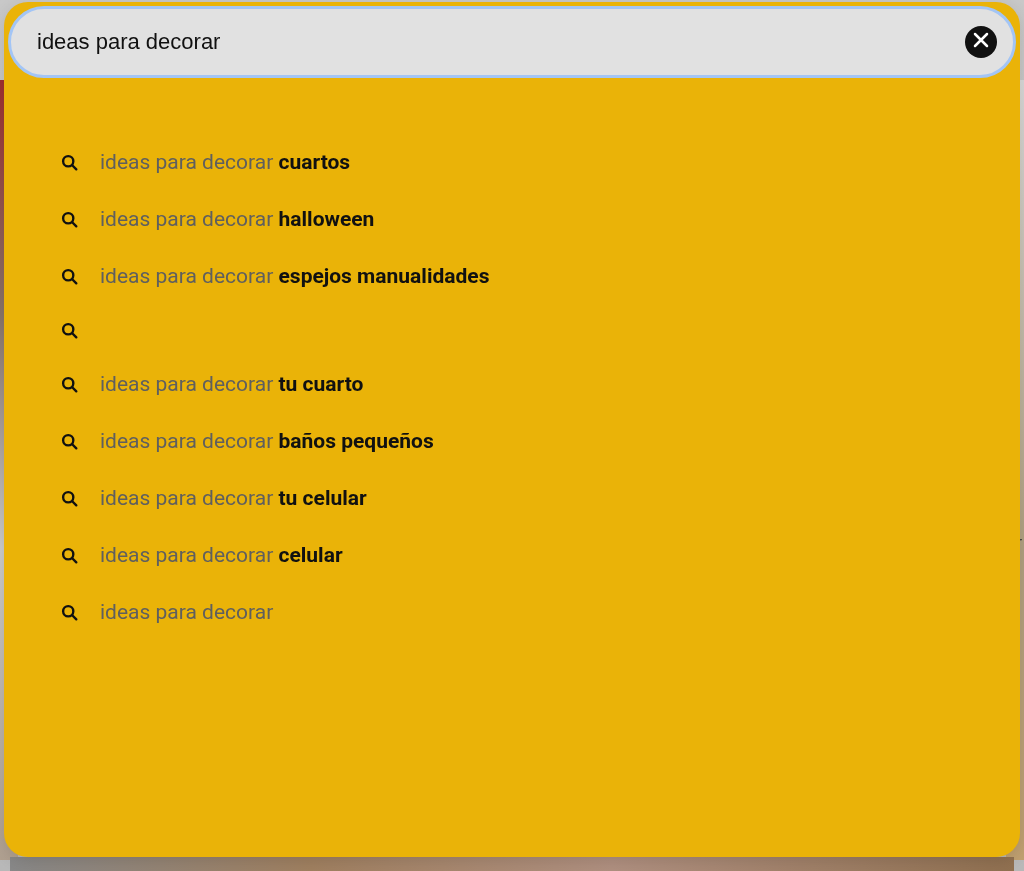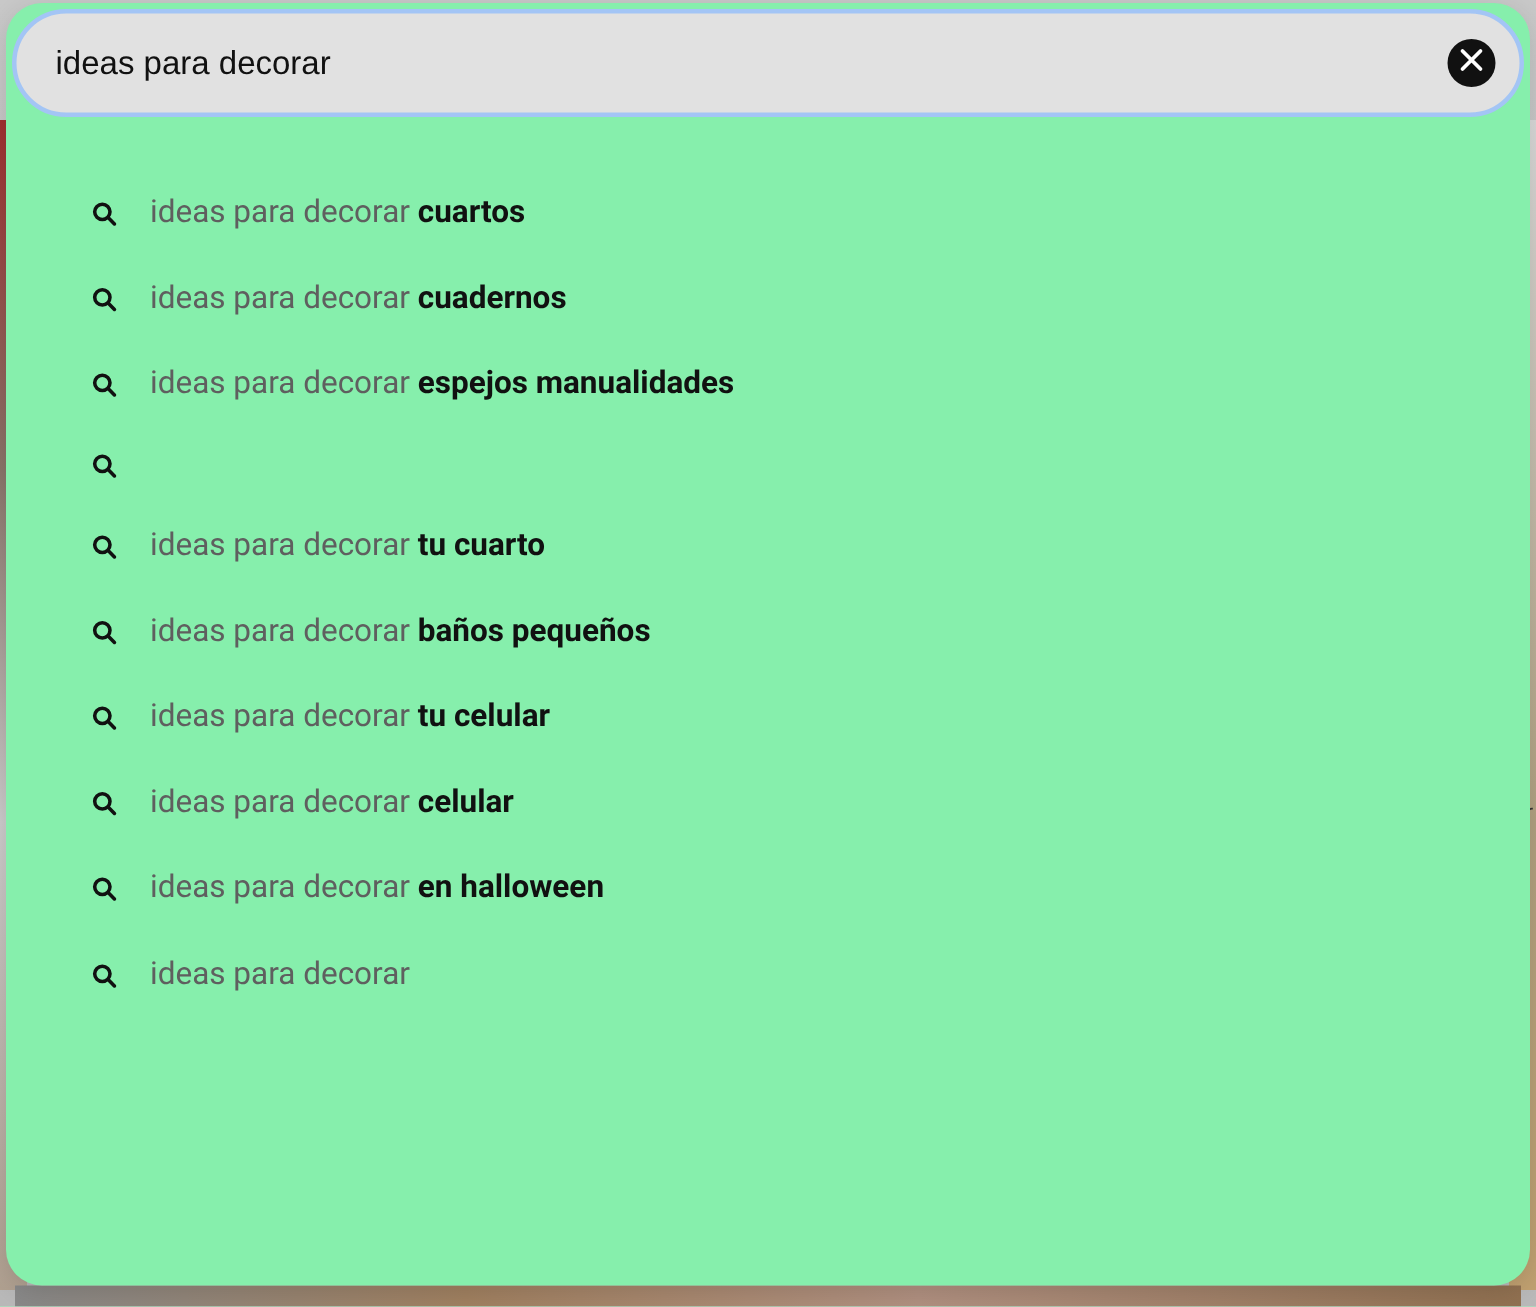--- a/index.html
+++ b/index.html
@@ -62,7 +62,7 @@
       left: 4px;
       right: 4px;
       bottom: 14px;
-      background: #86efac;
+      background: #eab308;
       border-radius: 24px;
       box-shadow: 0 4px 16px rgba(0,0,0,0.12);
       padding: 0;

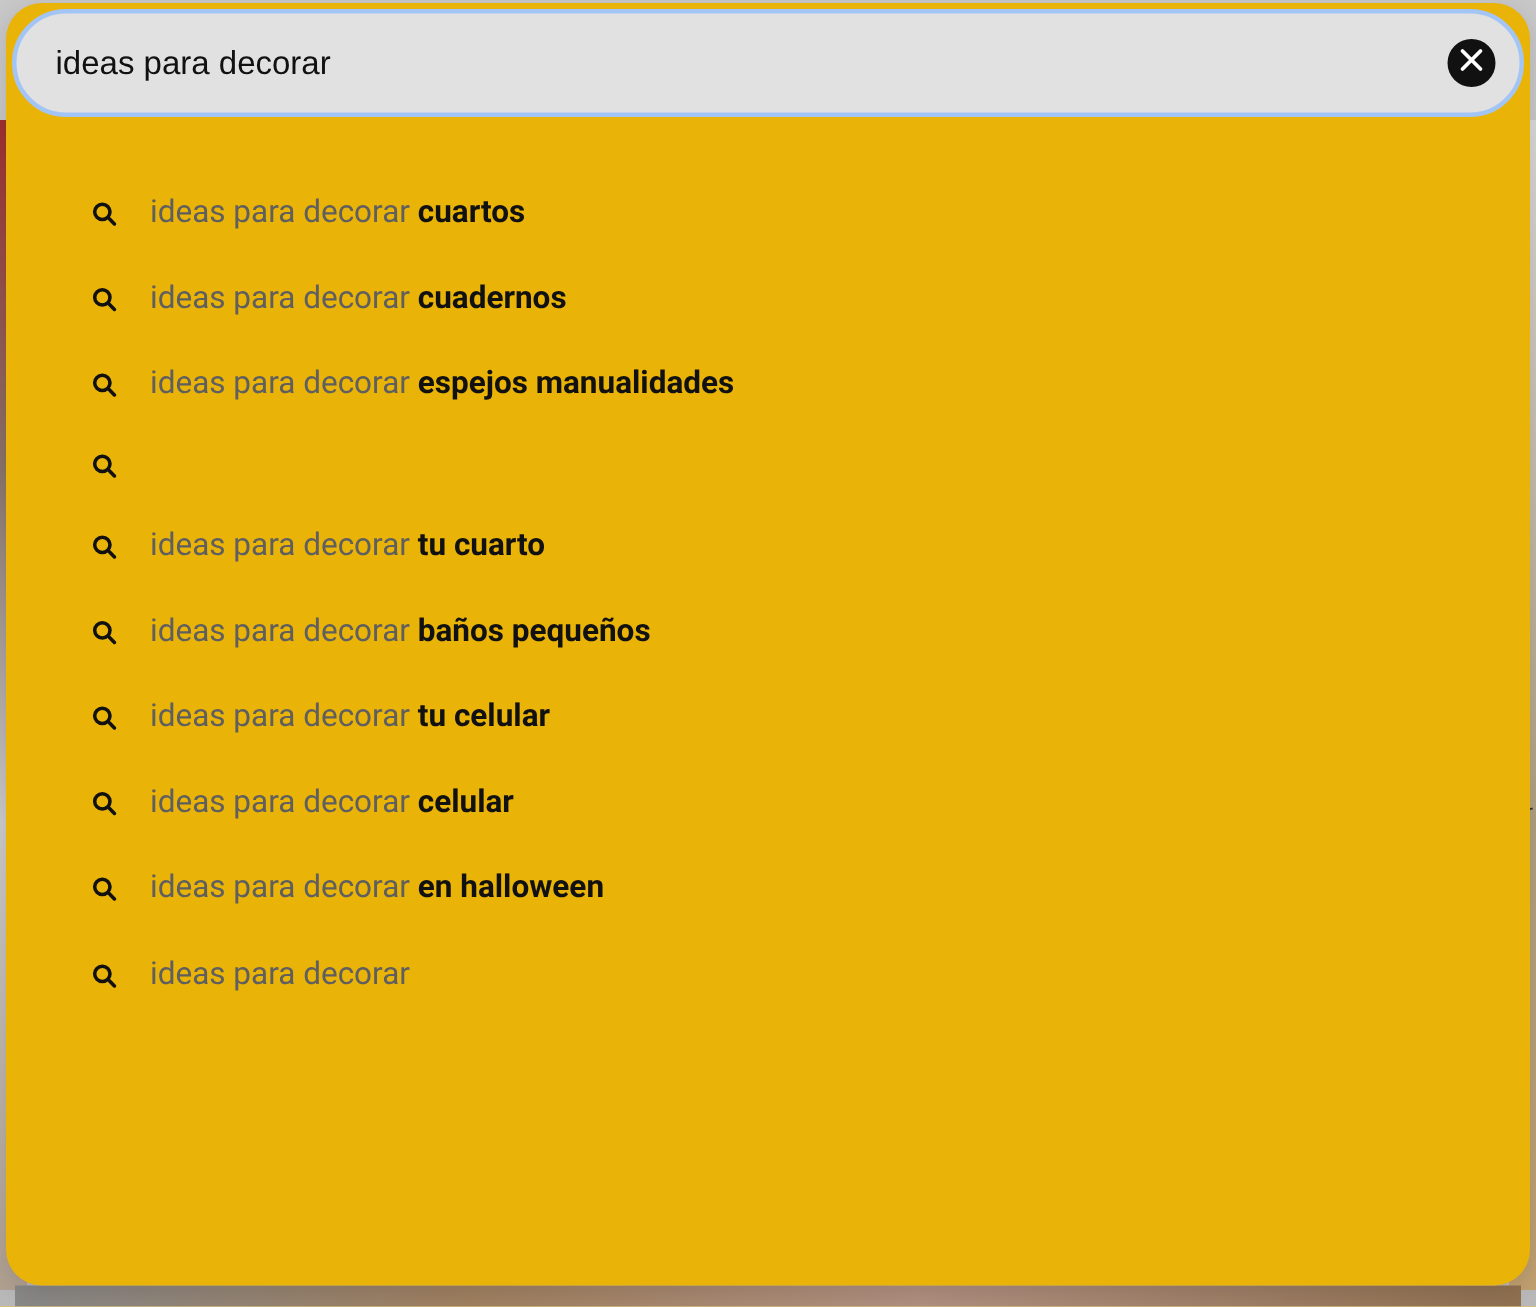--- a/index.html
+++ b/index.html
@@ -106,7 +106,7 @@
       fill: #fff;
     }
     .suggestions {
-      padding: 36px 56px 20px 56px;
+      padding: 56px 56px 20px 56px;
     }
     .suggestion-item {
       display: flex;

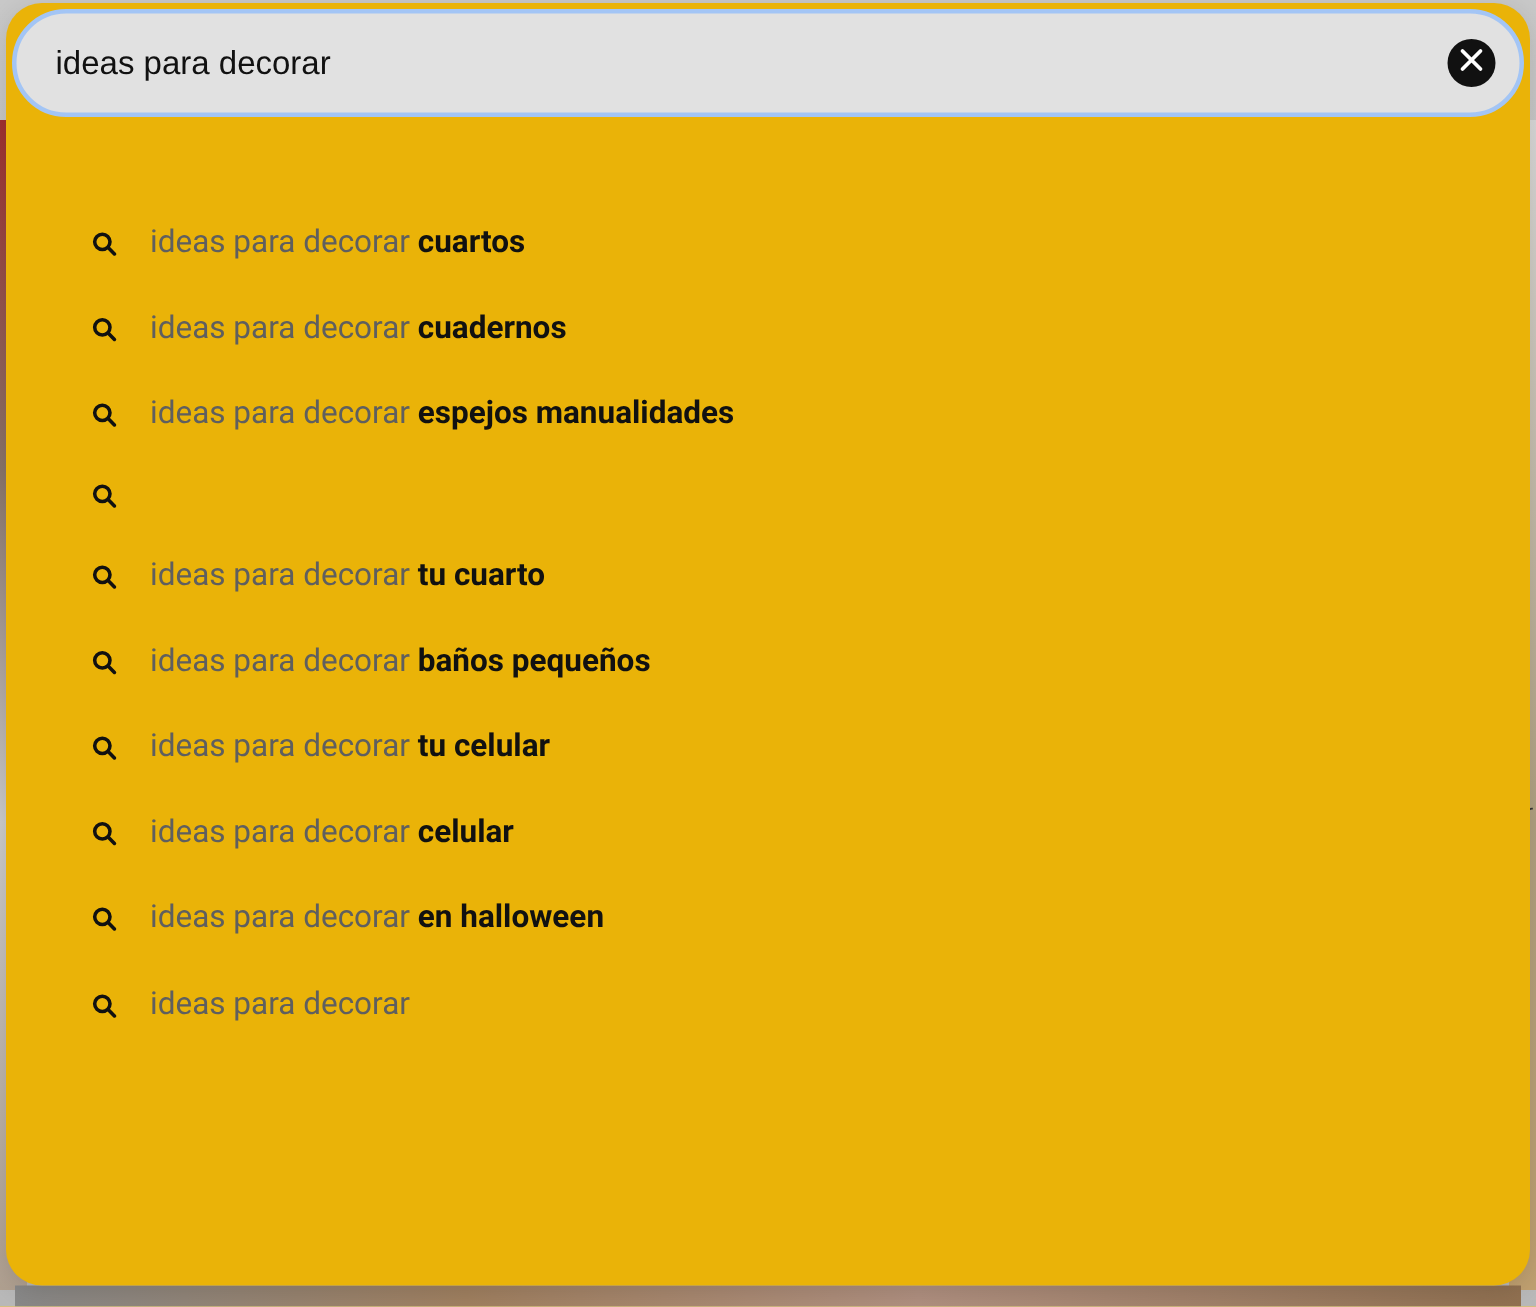--- a/index.html
+++ b/index.html
@@ -189,7 +189,7 @@
             <line x1="13.2" y1="13.2" x2="18" y2="18" stroke-linecap="round"></line>
           </svg>
         </span>
-        <span class="suggestion-text">ideas para decorar <strong>cuadernos</strong></span>
+        <span class="suggestion-text">ideas para decorar <strong>halloween</strong></span>
       </div>
       <div class="suggestion-item">
         <span class="suggestion-icon">

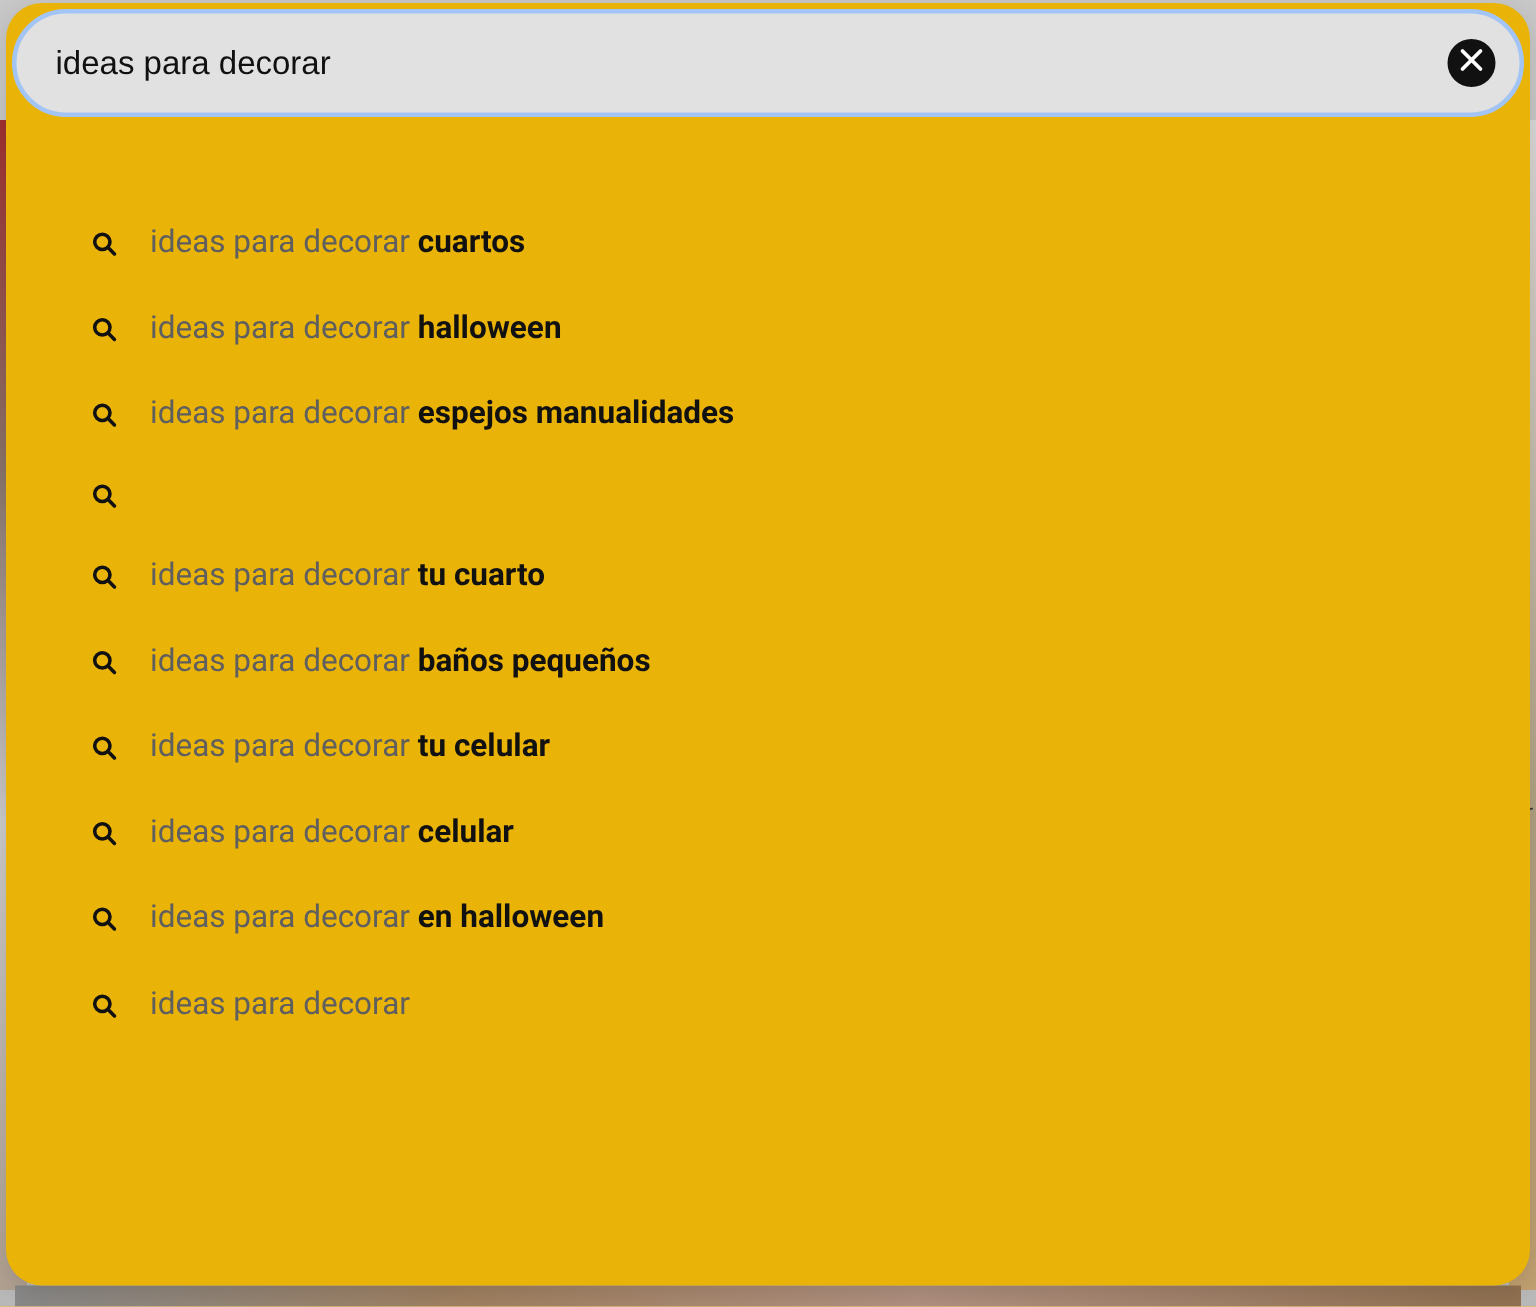--- a/index.html
+++ b/index.html
@@ -251,15 +251,6 @@
             <line x1="13.2" y1="13.2" x2="18" y2="18" stroke-linecap="round"></line>
           </svg>
         </span>
-        <span class="suggestion-text">ideas para decorar <strong>en halloween</strong></span>
-      </div>
-      <div class="suggestion-item">
-        <span class="suggestion-icon">
-          <svg viewBox="0 0 20 20">
-            <circle cx="8.5" cy="8.5" r="6"></circle>
-            <line x1="13.2" y1="13.2" x2="18" y2="18" stroke-linecap="round"></line>
-          </svg>
-        </span>
         <span class="suggestion-text">ideas para decorar</span>
       </div>
     </div>

